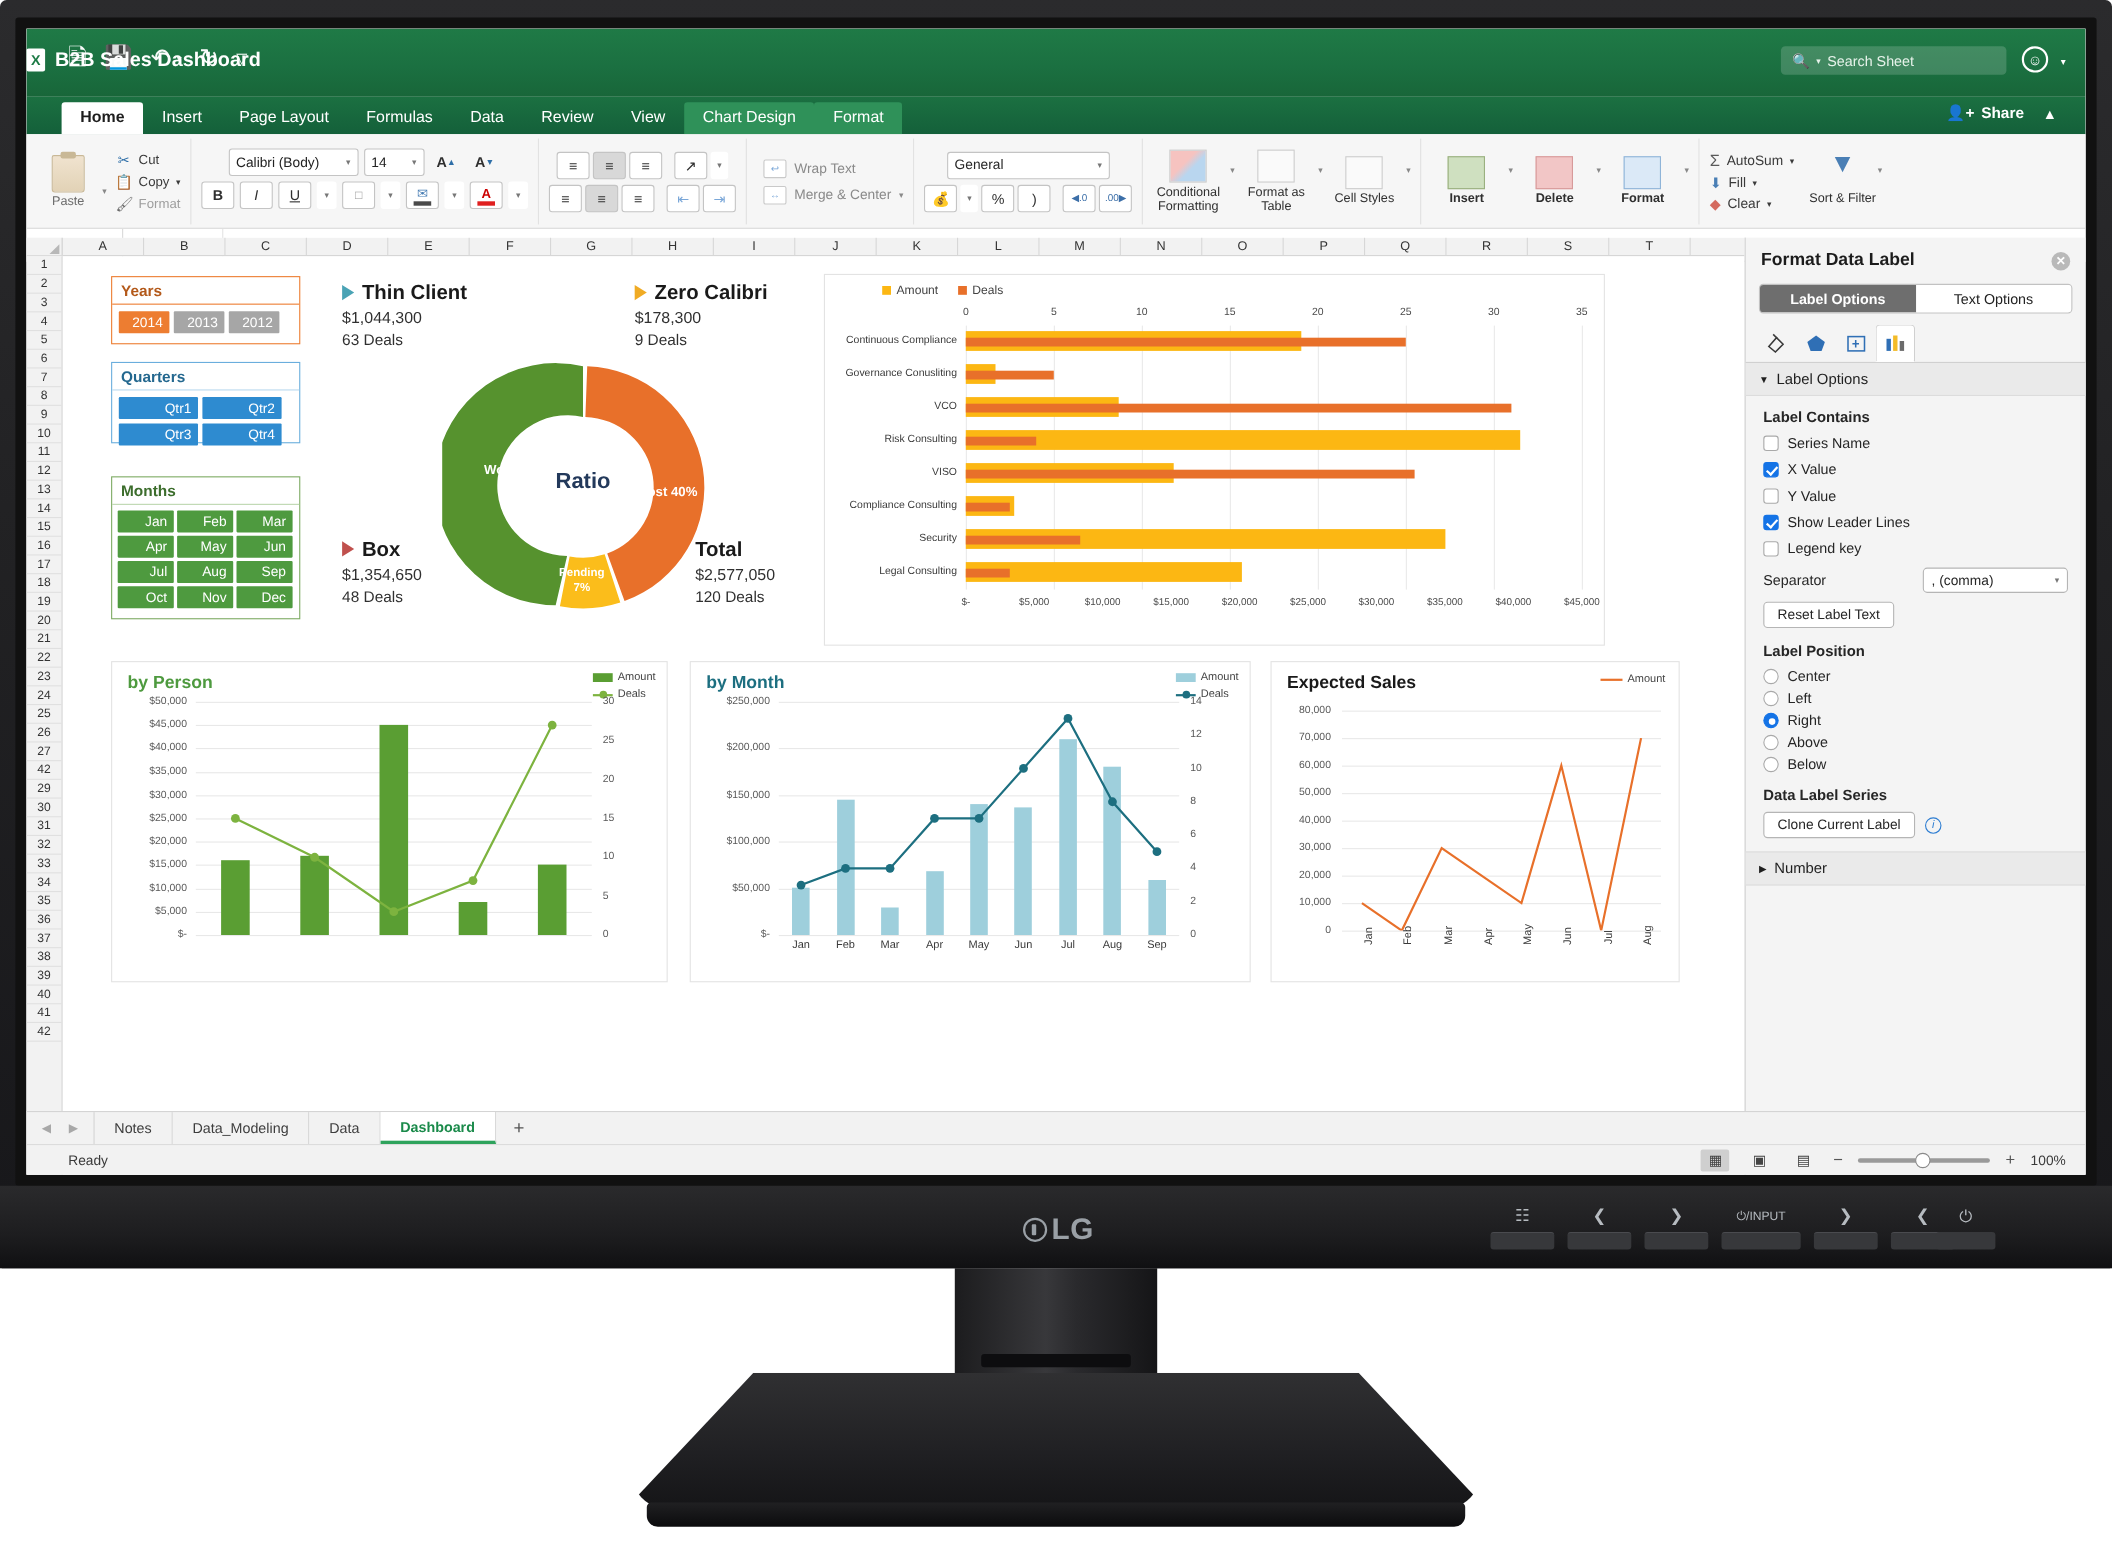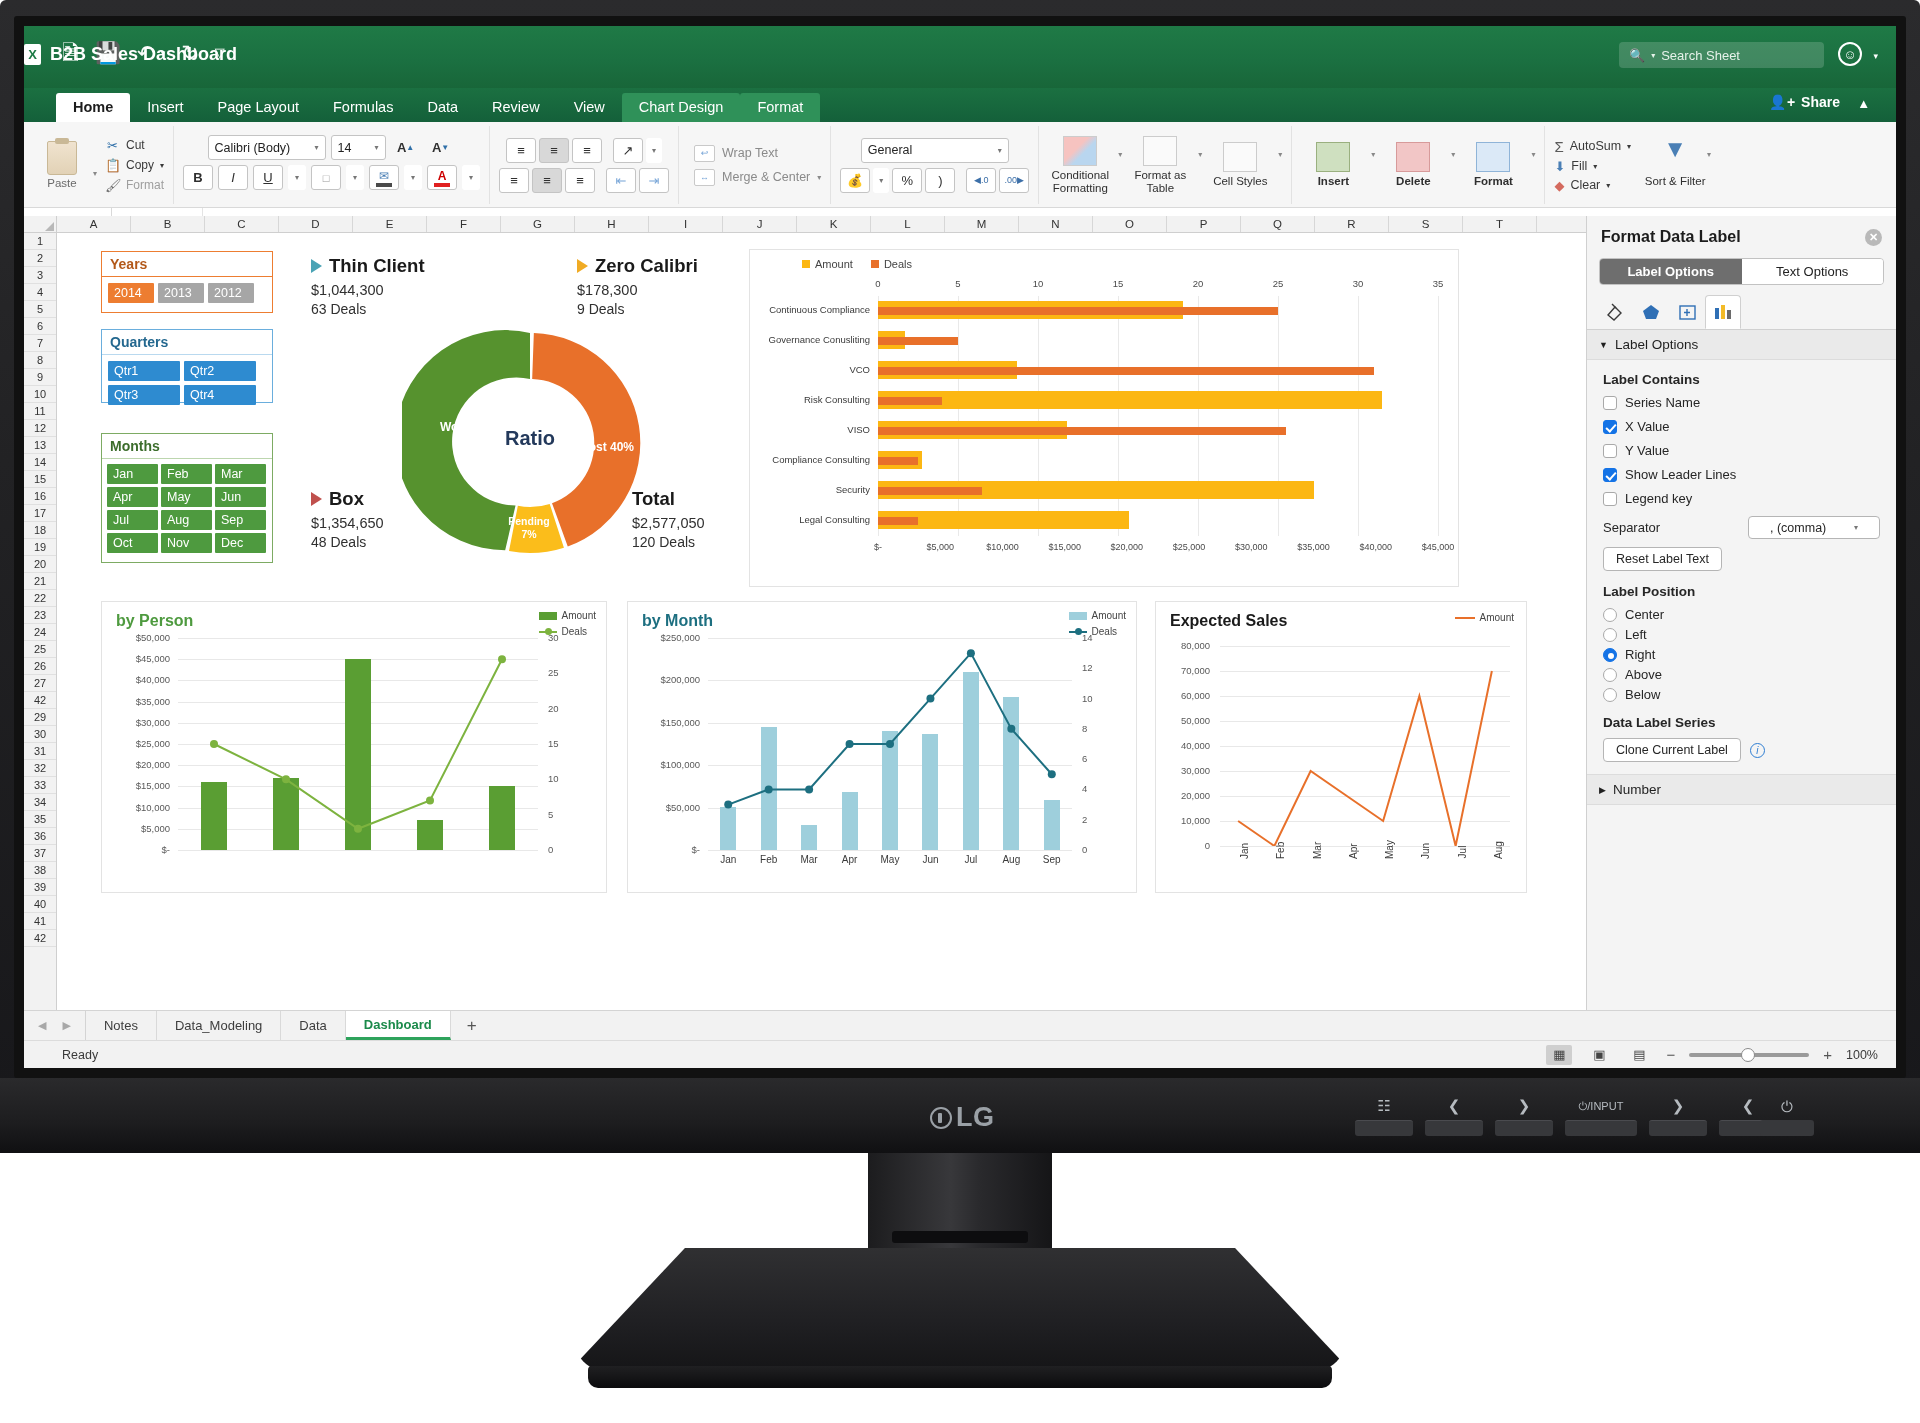--- a/index.html
+++ b/index.html
@@ -159,7 +159,7 @@
   .slicer{position:absolute;background:#fff;}
   .slicer .sl-hdr{font-weight:bold;font-size:14px;padding:4px 8px;}
   .sl-grid{display:flex;flex-wrap:wrap;gap:4px;padding:6px;}
-  .sl-item{font-size:12.5px;padding:3px 6px;border-radius:1px;color:#fff;text-align:left;cursor:pointer;}
+  .sl-item{font-size:12.5px;padding:3px 6px;border-radius:1px;color:#fff;text-align:right;cursor:pointer;}
 
   .kpi{position:absolute;}
   .kpi .kt{font-size:18.5px;font-weight:bold;color:#1a1a1a;display:flex;align-items:center;gap:7px;}

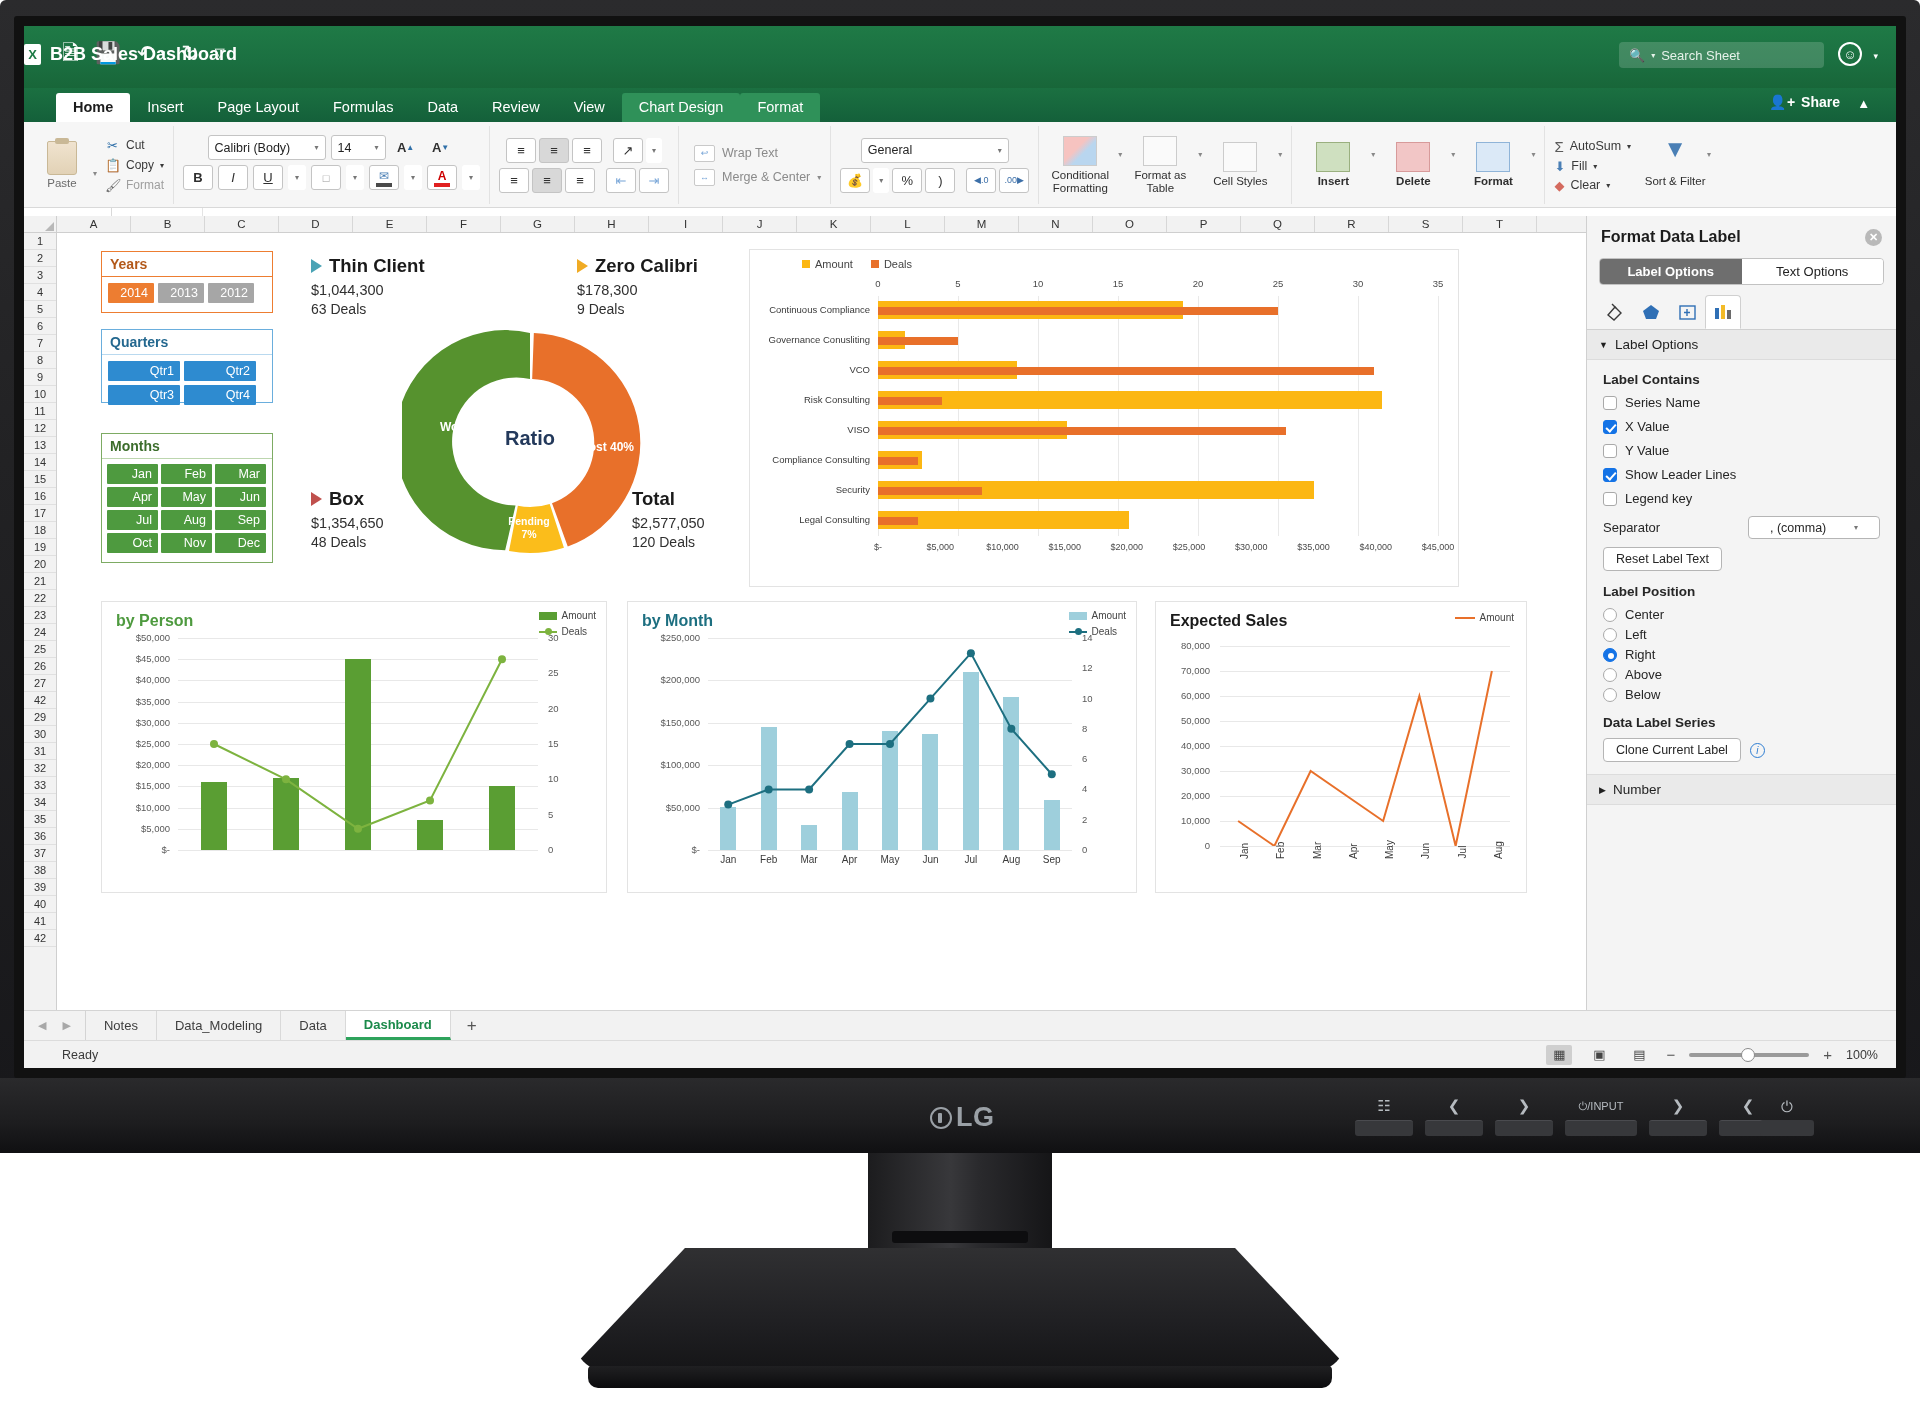--- a/index.html
+++ b/index.html
@@ -207,7 +207,7 @@
   .rd.on{background:#1473e6;border-color:#1473e6;position:relative;}
   .rd.on::after{content:"";position:absolute;left:4px;top:4px;width:6px;height:6px;border-radius:50%;background:#fff;}
   .seprow{display:flex;align-items:center;margin-bottom:8px;}
-  .sel-sm{margin-left:auto;width:132px;height:23px;border:1px solid #b5b5b5;border-radius:4px;background:#fff;display:flex;align-items:center;padding:0 21px;font-size:12.5px;}
+  .sel-sm{margin-left:auto;width:132px;height:23px;border:1px solid #b5b5b5;border-radius:4px;background:#fff;display:flex;align-items:center;padding:0 7px;font-size:12.5px;}
   .sel-sm .car{margin-left:auto;font-size:8px;color:#777;}
   .pbtn{display:inline-flex;align-items:center;justify-content:center;height:24px;padding:0 12px;border:1px solid #b5b5b5;border-radius:4px;background:#fff;font-size:12.5px;cursor:pointer;}
   .infoi{display:inline-flex;width:15px;height:15px;border:1px solid #2d7dd2;border-radius:50%;color:#2d7dd2;font-size:10px;align-items:center;justify-content:center;margin-left:9px;font-style:italic;}

